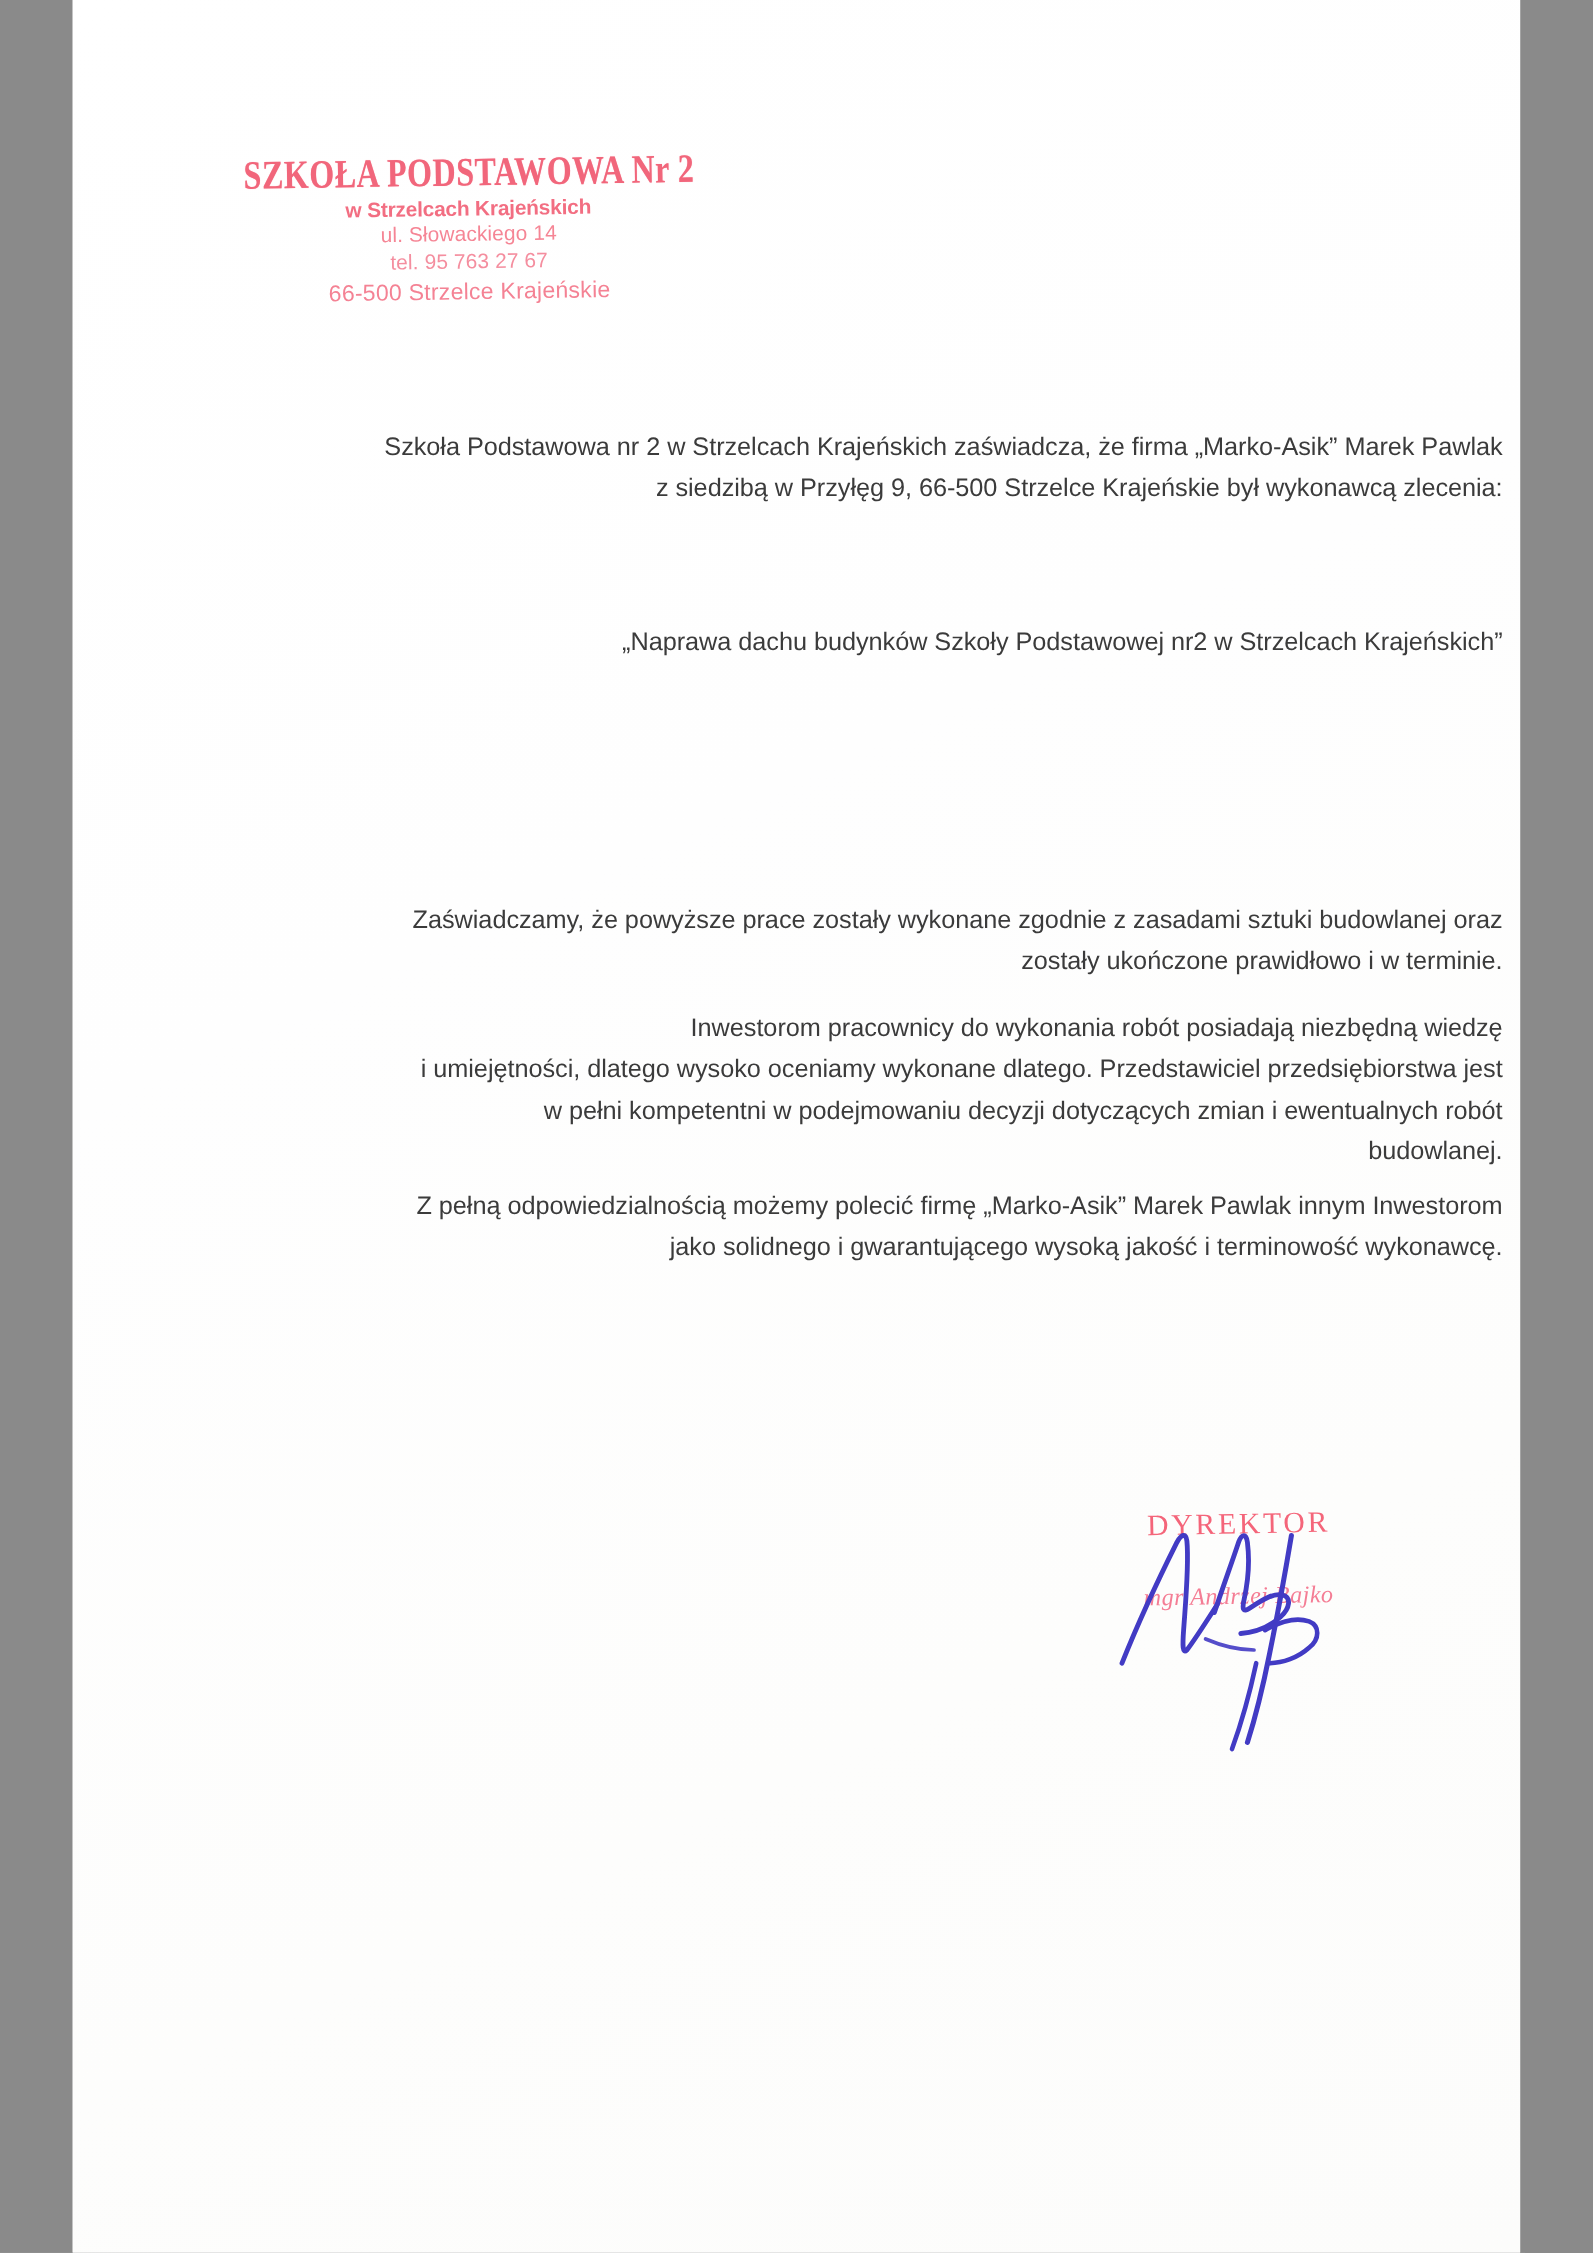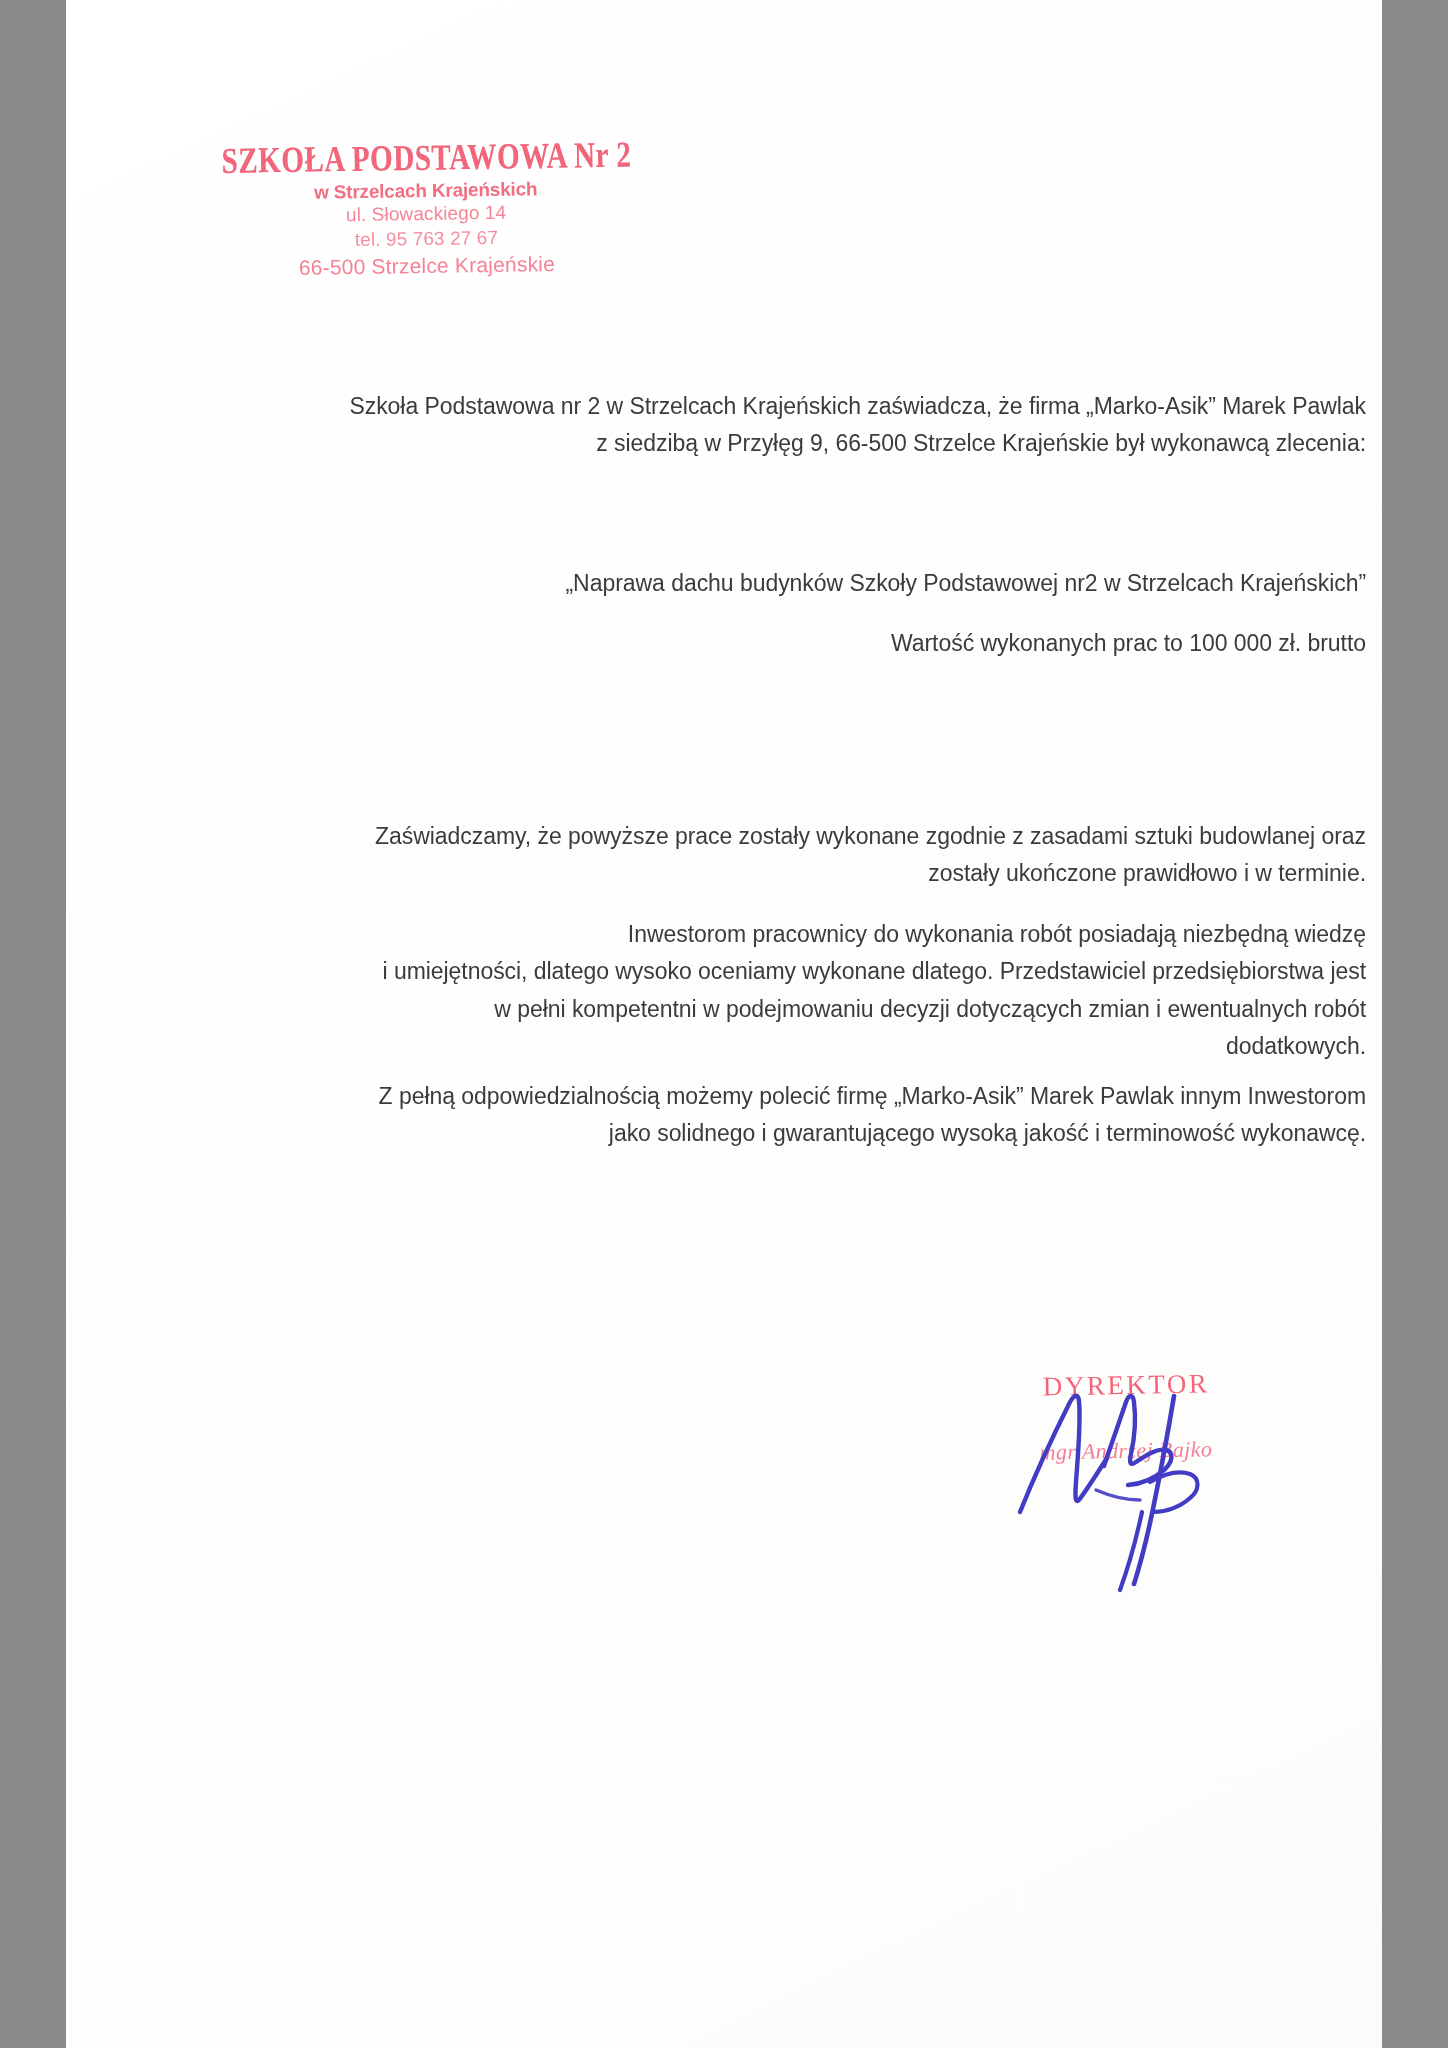--- a/index.html
+++ b/index.html
@@ -182,9 +182,6 @@
     <span class="para-line">„Naprawa dachu budynków Szkoły Podstawowej nr2 w Strzelcach Krajeńskich”</span>
   </div>
 
-  <div class="body-text para-value">
-    <span class="para-line">Wartość wykonanych prac to 100 000 zł. brutto</span>
-  </div>
 
   <div class="body-text para-quality">
     <span class="para-line">Zaświadczamy, że powyższe prace zostały wykonane zgodnie z zasadami sztuki budowlanej oraz</span>

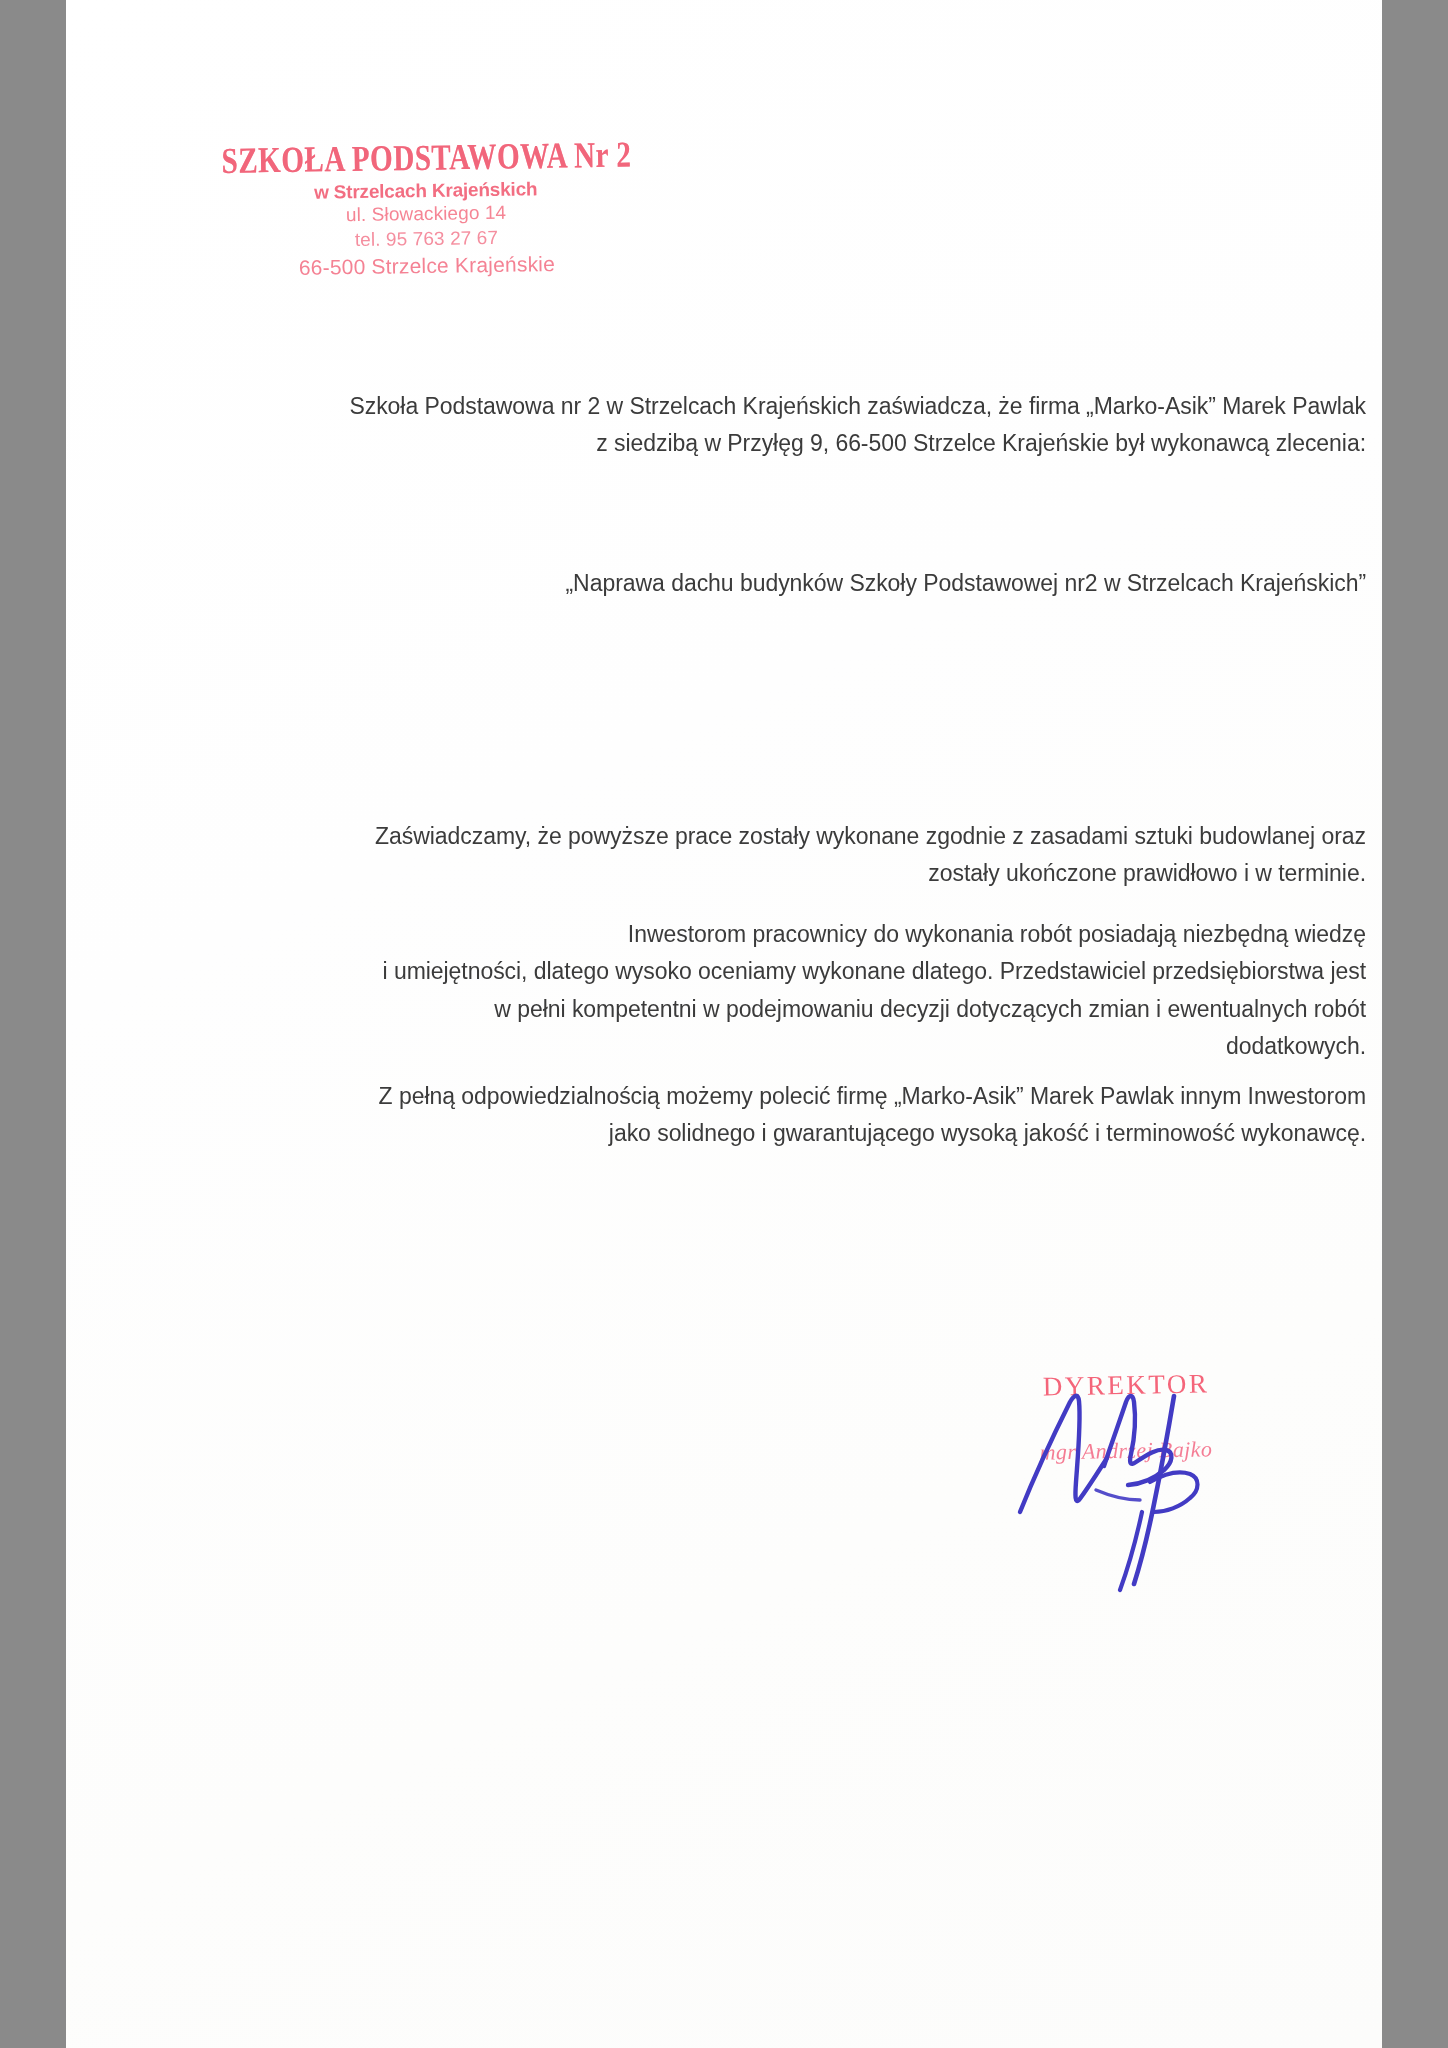--- a/index.html
+++ b/index.html
@@ -192,7 +192,7 @@
     <span class="para-line">Inwestorom pracownicy do wykonania robót posiadają niezbędną wiedzę</span>
     <span class="para-line">i umiejętności, dlatego wysoko oceniamy wykonane dlatego. Przedstawiciel przedsiębiorstwa jest</span>
     <span class="para-line">w pełni kompetentni w podejmowaniu decyzji dotyczących zmian i ewentualnych robót</span>
-    <span class="para-line">dodatkowych.</span>
+    <span class="para-line">budowlanej.</span>
   </div>
 
   <div class="body-text para-recom">

